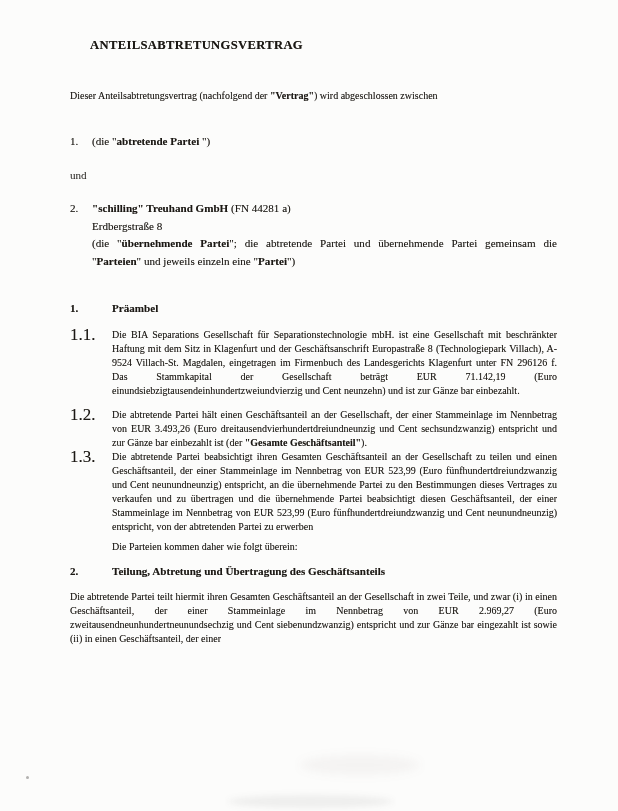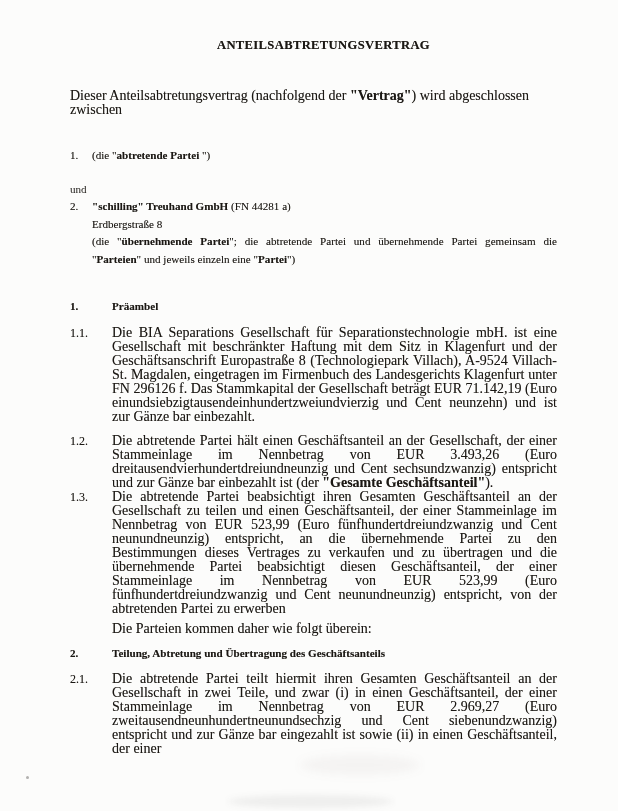--- a/index.html
+++ b/index.html
@@ -16,7 +16,7 @@
   }
   .title{
     font-size:12.6px;font-weight:700;letter-spacing:.35px;
-    text-align:center;margin:6px 0 36px 20px;
+    margin:6px 0 36px 20px;
     text-shadow:0 0 .4px rgba(20,16,10,.55);
   }
   .para{font-size:14px;line-height:14px}

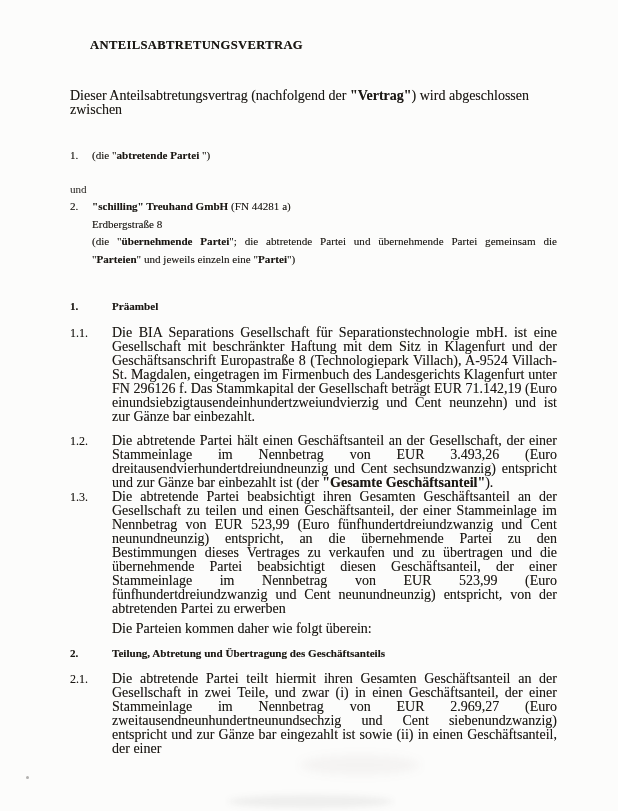--- a/index.html
+++ b/index.html
@@ -19,7 +19,7 @@
     margin:6px 0 36px 20px;
     text-shadow:0 0 .4px rgba(20,16,10,.55);
   }
-  .para{font-size:14px;line-height:14px}
+  .para{font-size:10px;line-height:14px}
   .just{text-align:justify;text-justify:inter-word}
   .b{font-weight:700}
   span{text-shadow:0 0 .35px rgba(25,20,12,.4)}

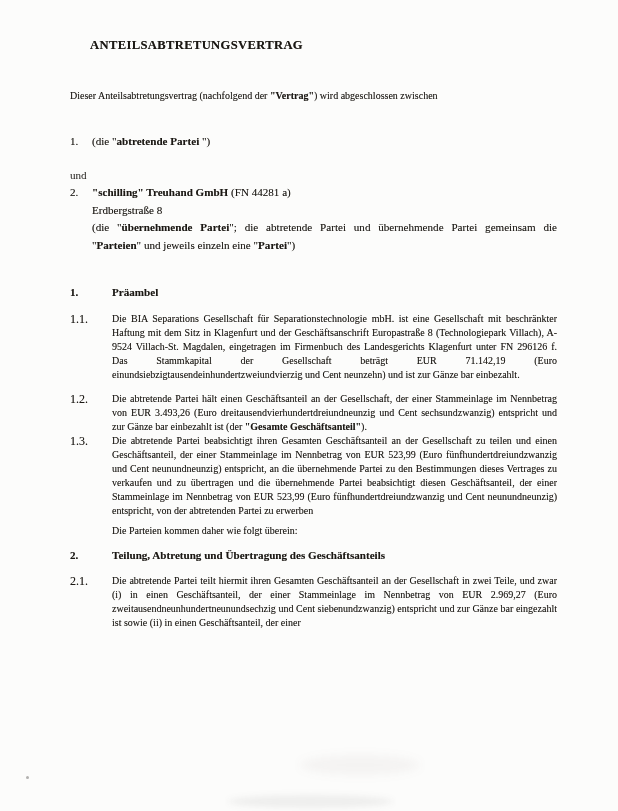--- a/index.html
+++ b/index.html
@@ -36,7 +36,7 @@
   
   [data-name="intro-paragraph"]{margin-bottom:30px}
   [data-name="party-1"]{margin-bottom:16px}
-  [data-name="connector-und"]{}
+  [data-name="connector-und"]{margin-bottom:16px}
   [data-name="party-2"]{margin-bottom:30px}
   [data-name="section-heading-praeambel"]{margin-bottom:13px}
   [data-name="clause-1-1"]{margin-bottom:10px}

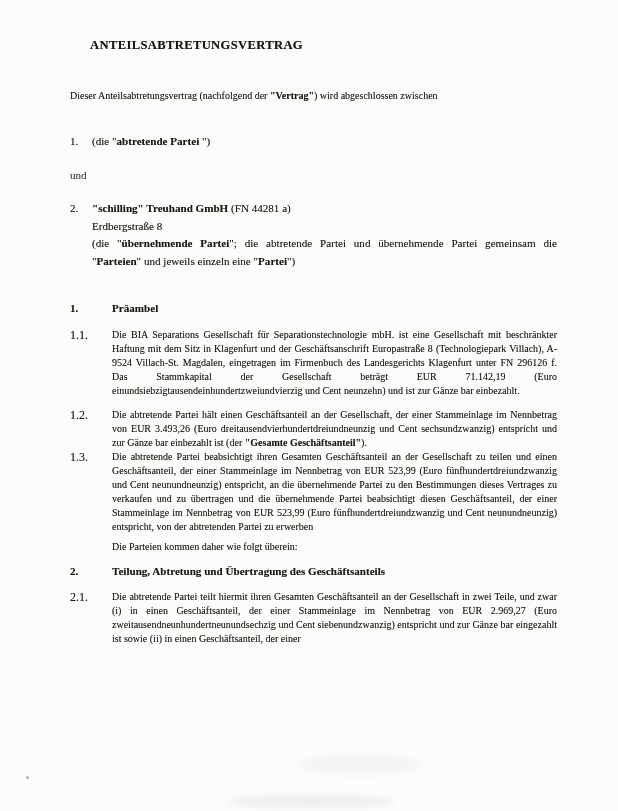--- a/index.html
+++ b/index.html
@@ -30,7 +30,7 @@
   .pline.wrap{white-space:normal;text-align:justify;text-justify:inter-word}
   .word{font-size:11.1px;line-height:17px}
   .row{display:flex}
-  .row .snum{width:42px;flex:none;font-size:12px;line-height:14px}
+  .row .snum{width:42px;flex:none;font-size:17px;line-height:14px}
   .row .sbody{flex:1;min-width:0}
   .heading .snum,.heading .sbody{font-weight:700;font-size:11.1px;line-height:14px}
   

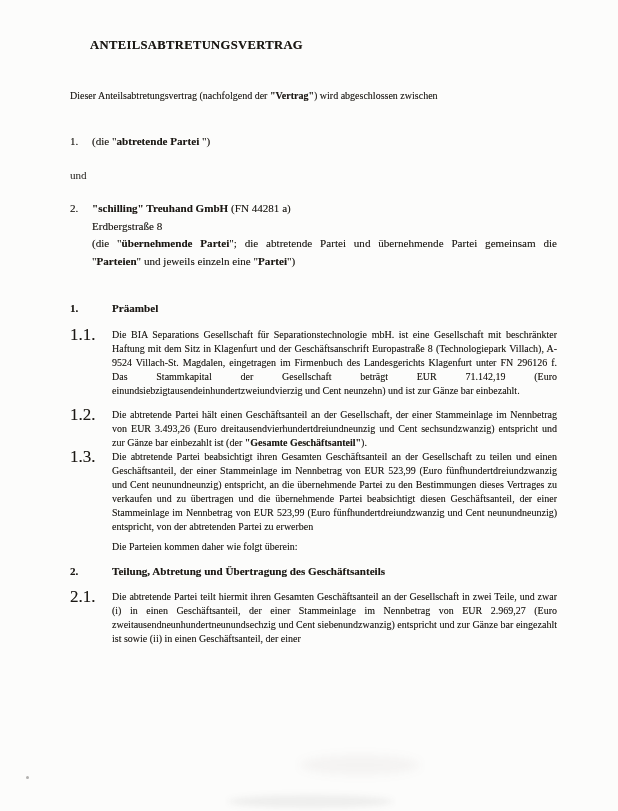--- a/index.html
+++ b/index.html
@@ -94,7 +94,6 @@
         <div class="sbody" data-name="heading-text"><span class="b" data-name="emphasis-text">Teilung, Abtretung und Übertragung des Geschäftsanteils</span></div>
       </div>
       <div class="row" data-name="clause-2-1">
-        <span class="snum" data-name="clause-number">2.1.</span>
         <div class="sbody para just" data-name="clause-text"><span data-name="run-text">Die abtretende Partei teilt hiermit ihren Gesamten Geschäftsanteil an der Gesellschaft in zwei Teile, und zwar (i) in einen Geschäftsanteil, der einer Stammeinlage im Nennbetrag von EUR 2.969,27 (Euro zweitausendneunhundertneunundsechzig und Cent siebenundzwanzig) entspricht und zur Gänze bar eingezahlt ist sowie (ii) in einen Geschäftsanteil, der einer</span></div>
       </div>
     </div>

